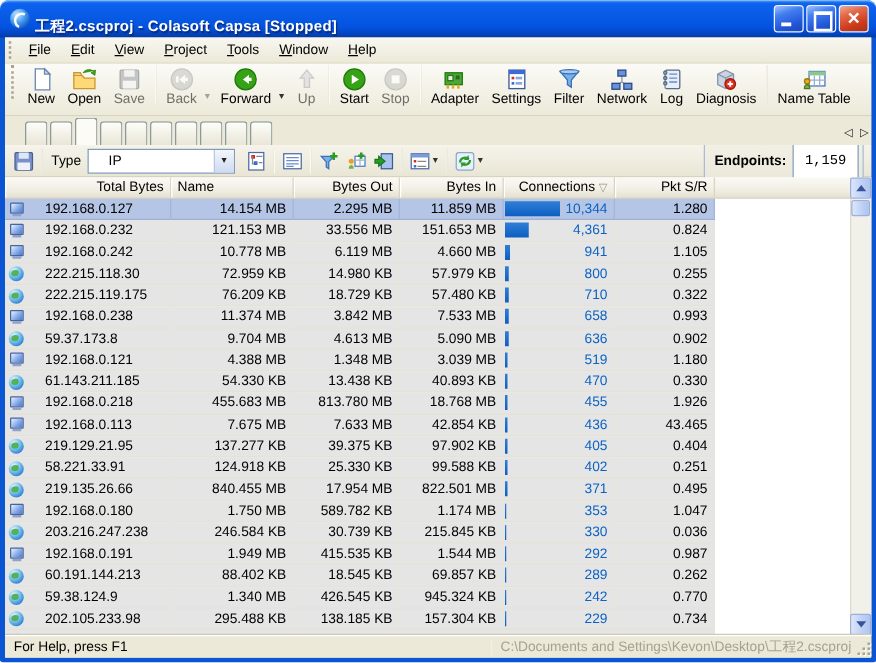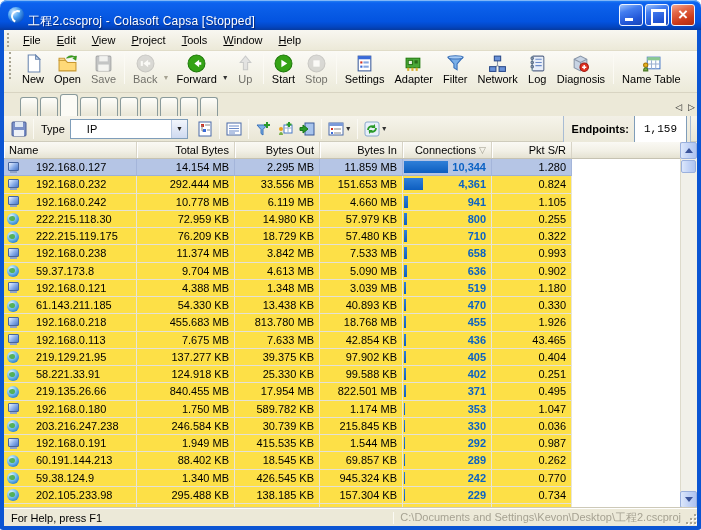--- a/index.html
+++ b/index.html
@@ -17,7 +17,7 @@
     background:radial-gradient(circle at 35% 30%,#cfe8ff,#4aa0f0 40%,#0b50c0 80%,#083a90);}
   .app-icon::after{content:"";position:absolute;left:3px;top:3px;width:9px;height:9px;border:2px solid rgba(255,255,255,.9);
     border-color:#fff transparent transparent #fff;border-radius:50%;transform:rotate(-20deg);}
-  .title-text{color:#fff;font-weight:normal;font-size:12px;letter-spacing:.2px;
+  .title-text{color:#fff;font-weight:bold;font-size:12px;letter-spacing:.2px;
     text-shadow:1px 1px 1px #0a2a78;white-space:nowrap;overflow:hidden;flex:1;margin-top:12px;}
   .winbtns{display:flex;gap:2px;margin-right:1px;}
   .winbtn{width:24px;height:22px;border-radius:3px;border:1px solid #eef4ff;position:relative;cursor:default;}

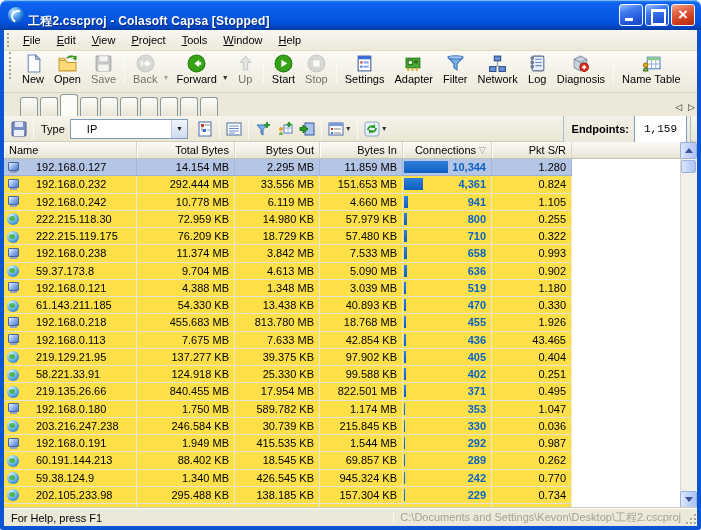--- a/index.html
+++ b/index.html
@@ -232,6 +232,17 @@
 
     <span class="tb-sep" data-name="toolbar-separator"></span>
 
+    <div class="tb-btn" data-name="adapter-button" data-state="enabled">
+      <span class="tbi" data-name="adapter-icon"><svg viewBox="0 0 18 18">
+            <rect x="2" y="4" width="13" height="9" fill="#4aa838" stroke="#1e7a0a"></rect>
+            <rect x="4" y="6" width="4" height="4" fill="#e8f0e0" stroke="#2a7818"></rect>
+            <rect x="10" y="6" width="3" height="3" fill="#2a6a18"></rect>
+            <rect x="3" y="13" width="2" height="3" fill="#d8b030"></rect>
+            <rect x="7" y="13" width="2" height="3" fill="#d8b030"></rect>
+            <rect x="11" y="13" width="2" height="3" fill="#d8b030"></rect>
+          </svg></span>
+      <span class="tbl" data-name="adapter-button-label">Adapter</span>
+    </div>
     <div class="tb-btn" data-name="settings-button" data-state="enabled">
       <span class="tbi" data-name="settings-icon"><svg viewBox="0 0 18 18">
             <rect x="3" y="2" width="12" height="14" fill="#fff" stroke="#3a5a9a"></rect>
@@ -242,17 +253,6 @@
             <rect x="8" y="11" width="5" height="2" fill="#88a8e0"></rect>
           </svg></span>
       <span class="tbl" data-name="settings-button-label">Settings</span>
-    </div>
-    <div class="tb-btn" data-name="adapter-button" data-state="enabled">
-      <span class="tbi" data-name="adapter-icon"><svg viewBox="0 0 18 18">
-            <rect x="2" y="4" width="13" height="9" fill="#4aa838" stroke="#1e7a0a"></rect>
-            <rect x="4" y="6" width="4" height="4" fill="#e8f0e0" stroke="#2a7818"></rect>
-            <rect x="10" y="6" width="3" height="3" fill="#2a6a18"></rect>
-            <rect x="3" y="13" width="2" height="3" fill="#d8b030"></rect>
-            <rect x="7" y="13" width="2" height="3" fill="#d8b030"></rect>
-            <rect x="11" y="13" width="2" height="3" fill="#d8b030"></rect>
-          </svg></span>
-      <span class="tbl" data-name="adapter-button-label">Adapter</span>
     </div>
     <div class="tb-btn" data-name="filter-button" data-state="enabled">
       <span class="tbi" data-name="filter-icon"><svg viewBox="0 0 18 18">

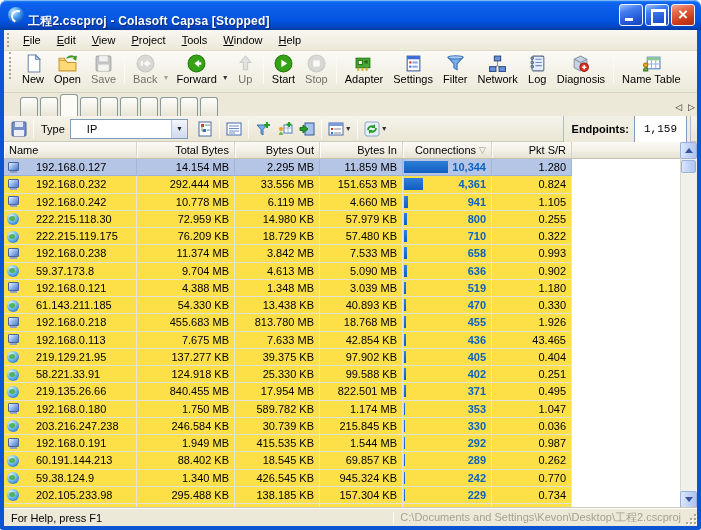--- a/index.html
+++ b/index.html
@@ -408,11 +408,11 @@
   <div class="tablewrap" data-name="endpoints-table">
     <div class="listview">
       <div class="lv-header" data-name="table-header-row">
+        <div class="hcell num" data-name="column-header-total-bytes">
+            <span data-name="column-header-label">Total Bytes</span>
+          </div>
         <div class="hcell" data-name="column-header-name">
             <span data-name="column-header-label">Name</span>
-          </div>
-        <div class="hcell num" data-name="column-header-total-bytes">
-            <span data-name="column-header-label">Total Bytes</span>
           </div>
         <div class="hcell num" data-name="column-header-bytes-out">
             <span data-name="column-header-label">Bytes Out</span>

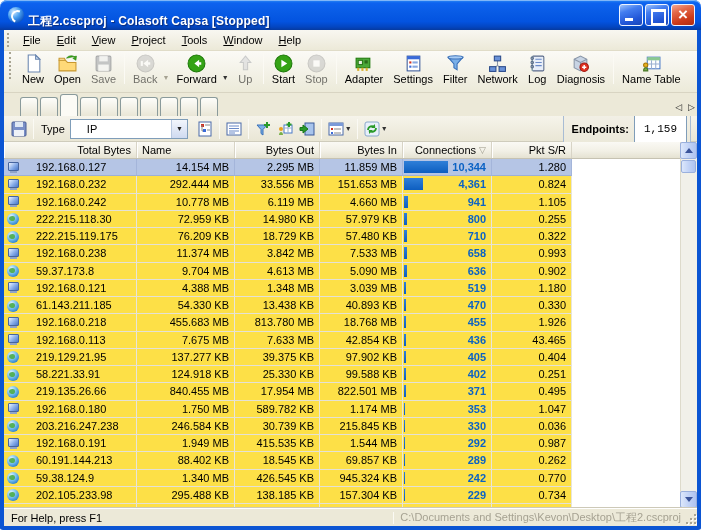--- a/index.html
+++ b/index.html
@@ -95,7 +95,7 @@
   .cell.name{padding-left:3px;gap:16px;}
   .cell.conn{position:relative;color:#0b62c4;}
   .conn-bar{position:absolute;left:1px;top:2px;height:12px;background:linear-gradient(180deg,#2f7fd8,#0d5ec0);}
-  .conn-val{position:relative;z-index:1;font-weight:bold;}
+  .conn-val{position:relative;z-index:1;}
   .row.selected{background:#b5c5e5;}
   .row.selected .cell{border-right-color:#a4b5da;border-bottom-color:#9db0d6;}
   .row-icon{width:13px;height:13px;position:relative;flex:none;}

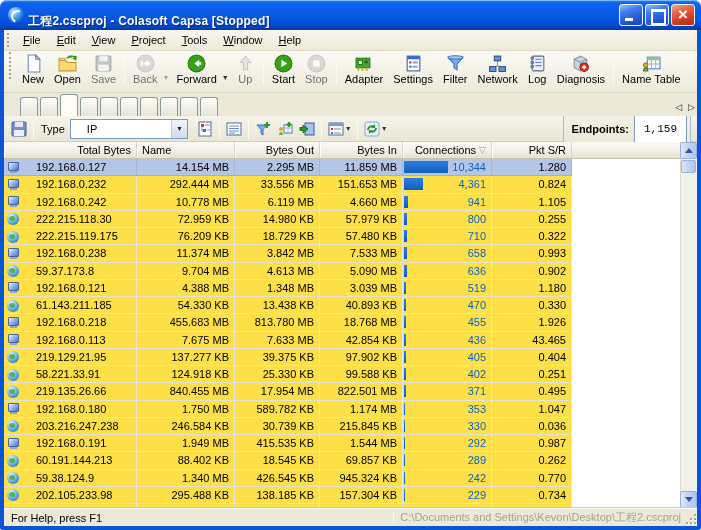--- a/index.html
+++ b/index.html
@@ -88,7 +88,7 @@
   .hcell.num{justify-content:flex-end;}
   .sort-icon{color:#9a9788;font-size:9px;margin-left:3px;line-height:9px;}
   .lv-body{flex:1;min-height:0;overflow:hidden;}
-  .row{height:17.25px;display:grid;grid-template-columns:133px 98px 85px 83px 89px 80px;background:#fde047;}
+  .row{height:17.25px;display:grid;grid-template-columns:133px 98px 85px 83px 89px 80px;background:#e5e5e5;}
   .cell{display:flex;align-items:center;padding:0 5px;border-right:1px solid #e8e5da;border-bottom:1px solid #e4e1d6;
     white-space:nowrap;overflow:hidden;}
   .cell.num{justify-content:flex-end;}

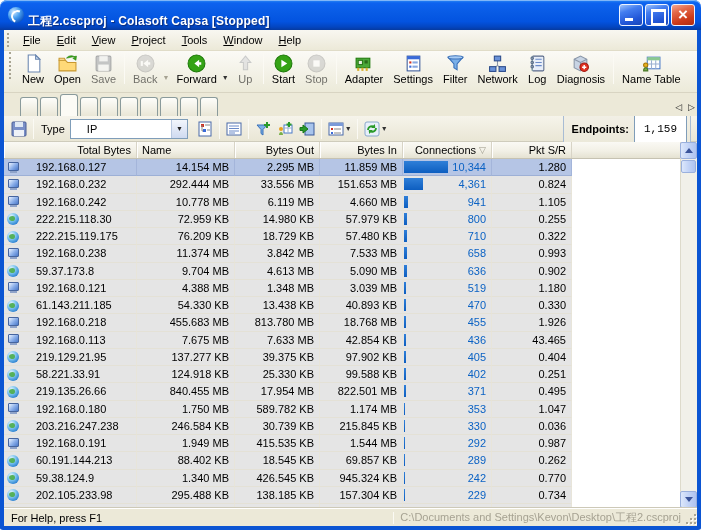--- a/index.html
+++ b/index.html
@@ -448,7 +448,7 @@
       <span class="row-icon" data-name="computer-icon"></span>
       <span data-name="endpoint-address">192.168.0.232</span>
     </div>
-    <div class="cell num" data-name="total-bytes-cell">292.444 MB</div>
+    <div class="cell num" data-name="total-bytes-cell">121.153 MB</div>
     <div class="cell num" data-name="bytes-out-cell">33.556 MB</div>
     <div class="cell num" data-name="bytes-in-cell">151.653 MB</div>
     <div class="cell num conn" data-name="connections-cell">

